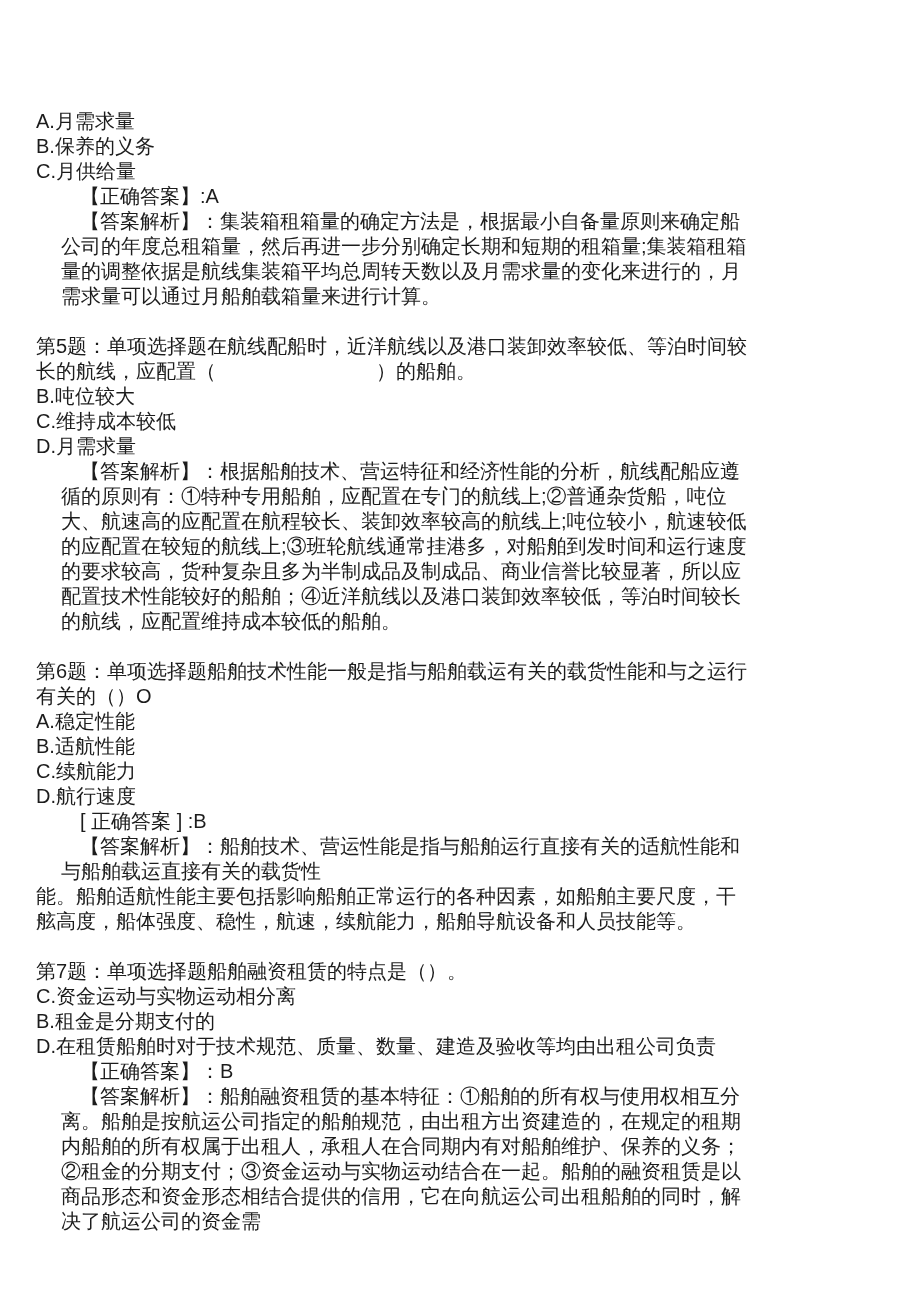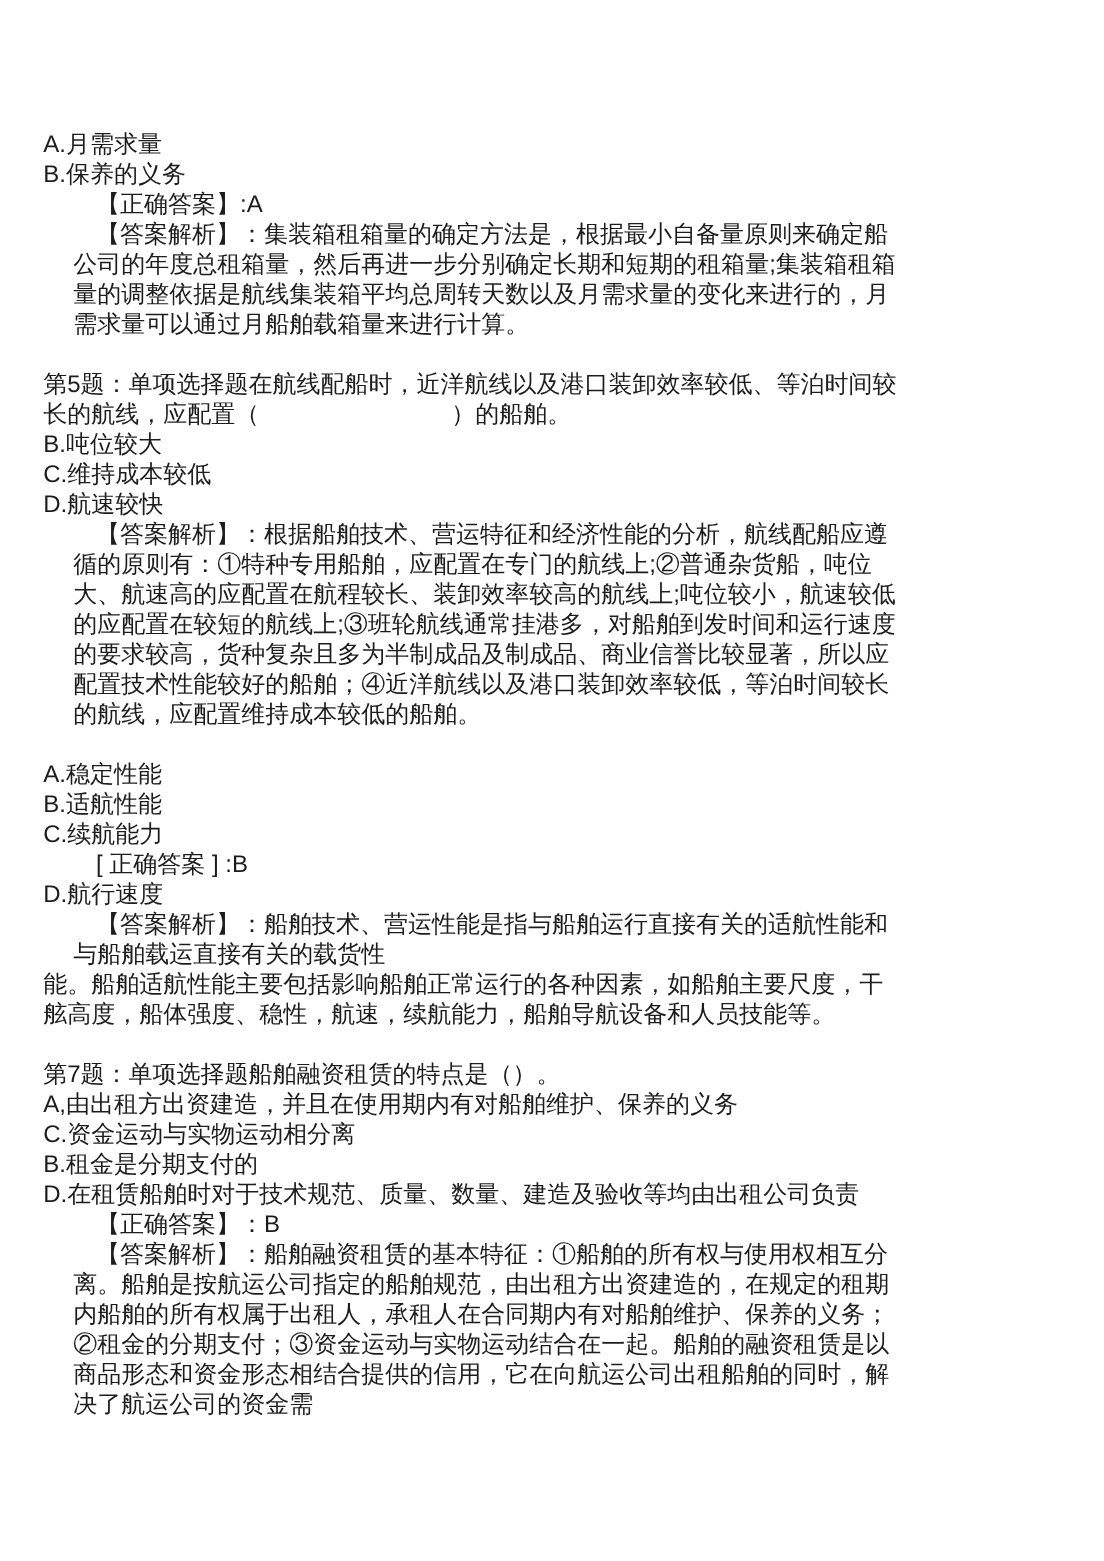--- a/index.html
+++ b/index.html
@@ -42,6 +42,7 @@
   <div>
     <p class="line">A.月需求量</p>
     <p class="line">B.保养的义务</p>
+    <p class="line">C.月供给量</p>
     <p class="line hang">【正确答案】:A</p>
     <p class="line hang">【答案解析】：集装箱租箱量的确定方法是，根据最小自备量原则来确定船公司的年度总租箱量，然后再进一步分别确定长期和短期的租箱量;集装箱租箱量的调整依据是航线集装箱平均总周转天数以及月需求量的变化来进行的，月需求量可以通过月船舶载箱量来进行计算。</p>
   </div>

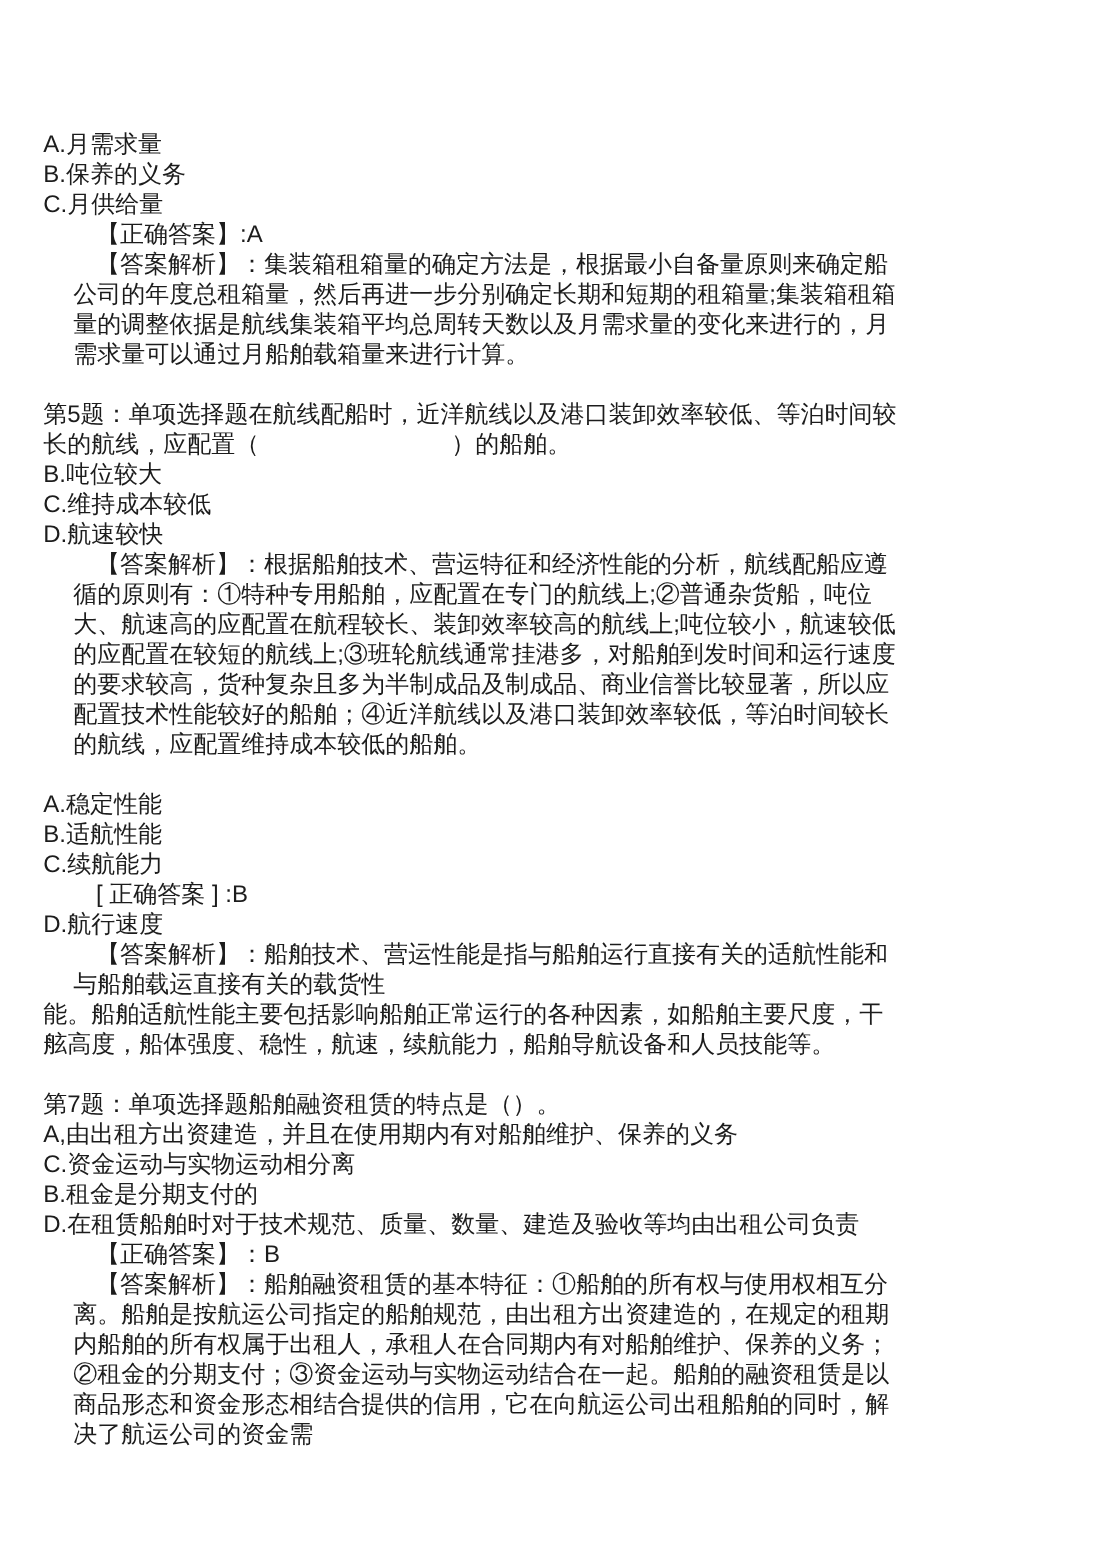--- a/index.html
+++ b/index.html
@@ -53,7 +53,7 @@
     <p class="line">第5题：单项选择题在航线配船时，近洋航线以及港口装卸效率较低、等泊时间较长的航线，应配置（　　　　　　　　）的船舶。</p>
     <p class="line">B.吨位较大</p>
     <p class="line">C.维持成本较低</p>
-    <p class="line">D.航速较快</p>
+    <p class="line">D.月需求量</p>
     <p class="line hang">【答案解析】：根据船舶技术、营运特征和经济性能的分析，航线配船应遵循的原则有：①特种专用船舶，应配置在专门的航线上;②普通杂货船，吨位大、航速高的应配置在航程较长、装卸效率较高的航线上;吨位较小，航速较低的应配置在较短的航线上;③班轮航线通常挂港多，对船舶到发时间和运行速度的要求较高，货种复杂且多为半制成品及制成品、商业信誉比较显著，所以应配置技术性能较好的船舶；④近洋航线以及港口装卸效率较低，等泊时间较长的航线，应配置维持成本较低的船舶。</p>
   </div>
 

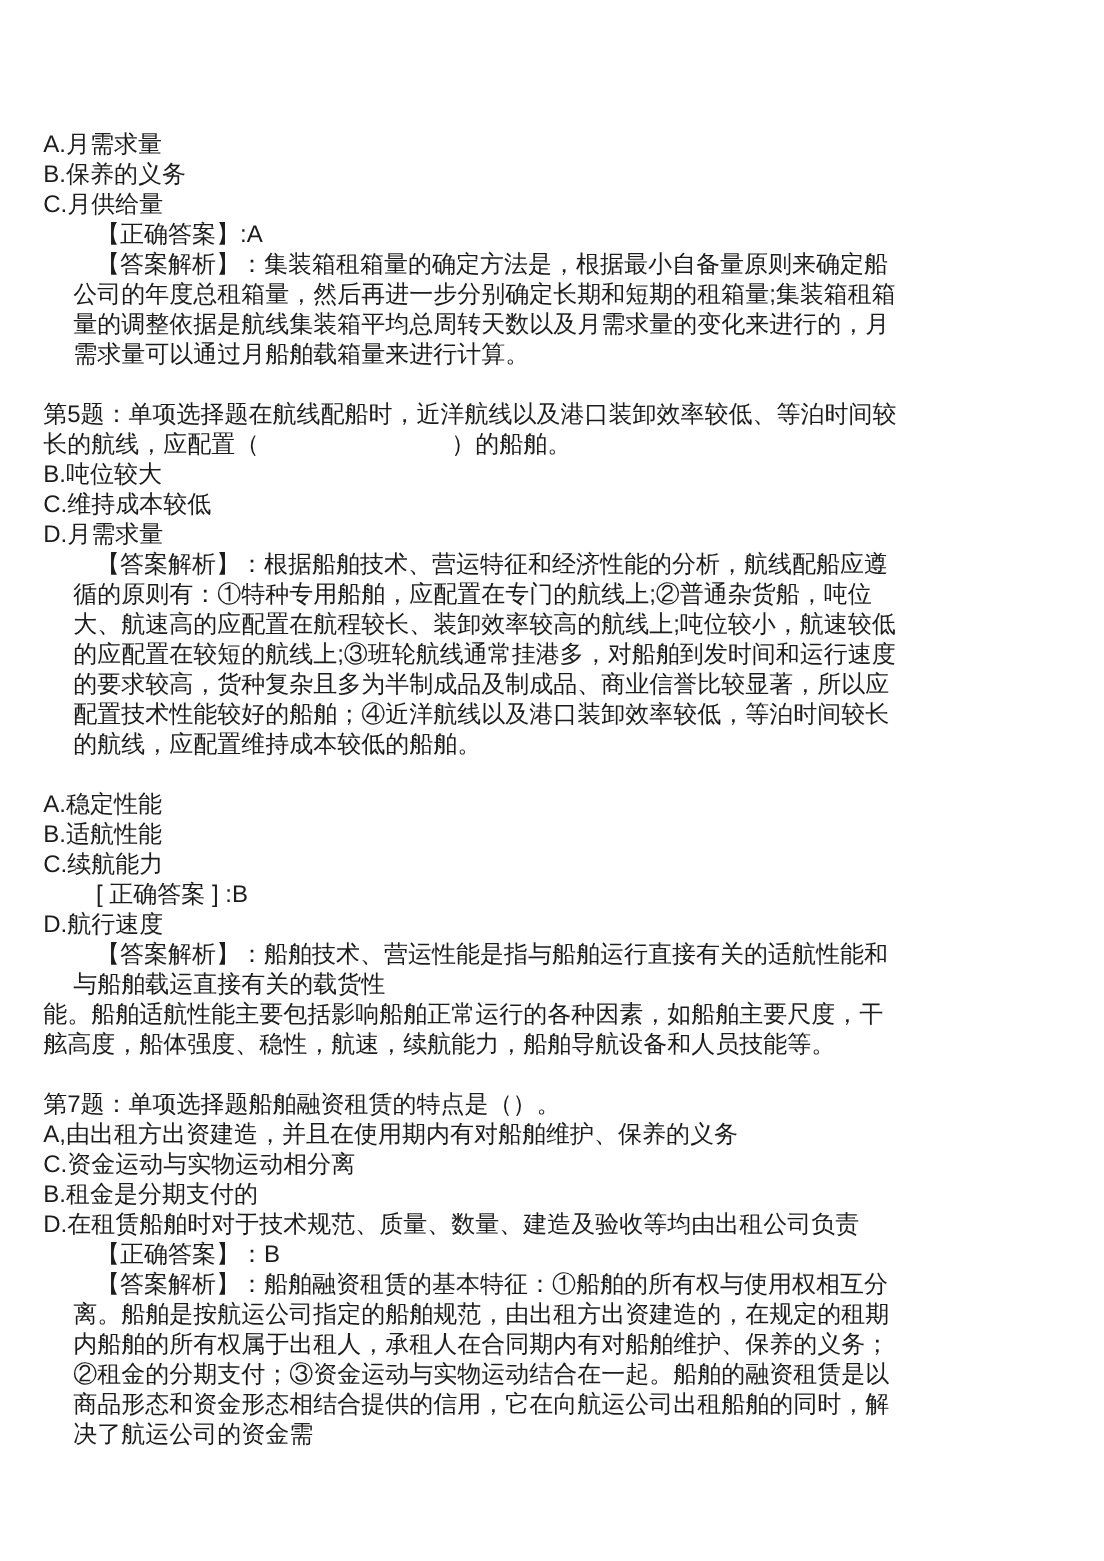--- a/index.html
+++ b/index.html
@@ -60,6 +60,7 @@
   <div class="block-gap"></div>
 
   <div>
+    <p class="line">第6题：单项选择题船舶技术性能一般是指与船舶载运有关的载货性能和与之运行有关的（）O</p>
     <p class="line">A.稳定性能</p>
     <p class="line">B.适航性能</p>
     <p class="line">C.续航能力</p>

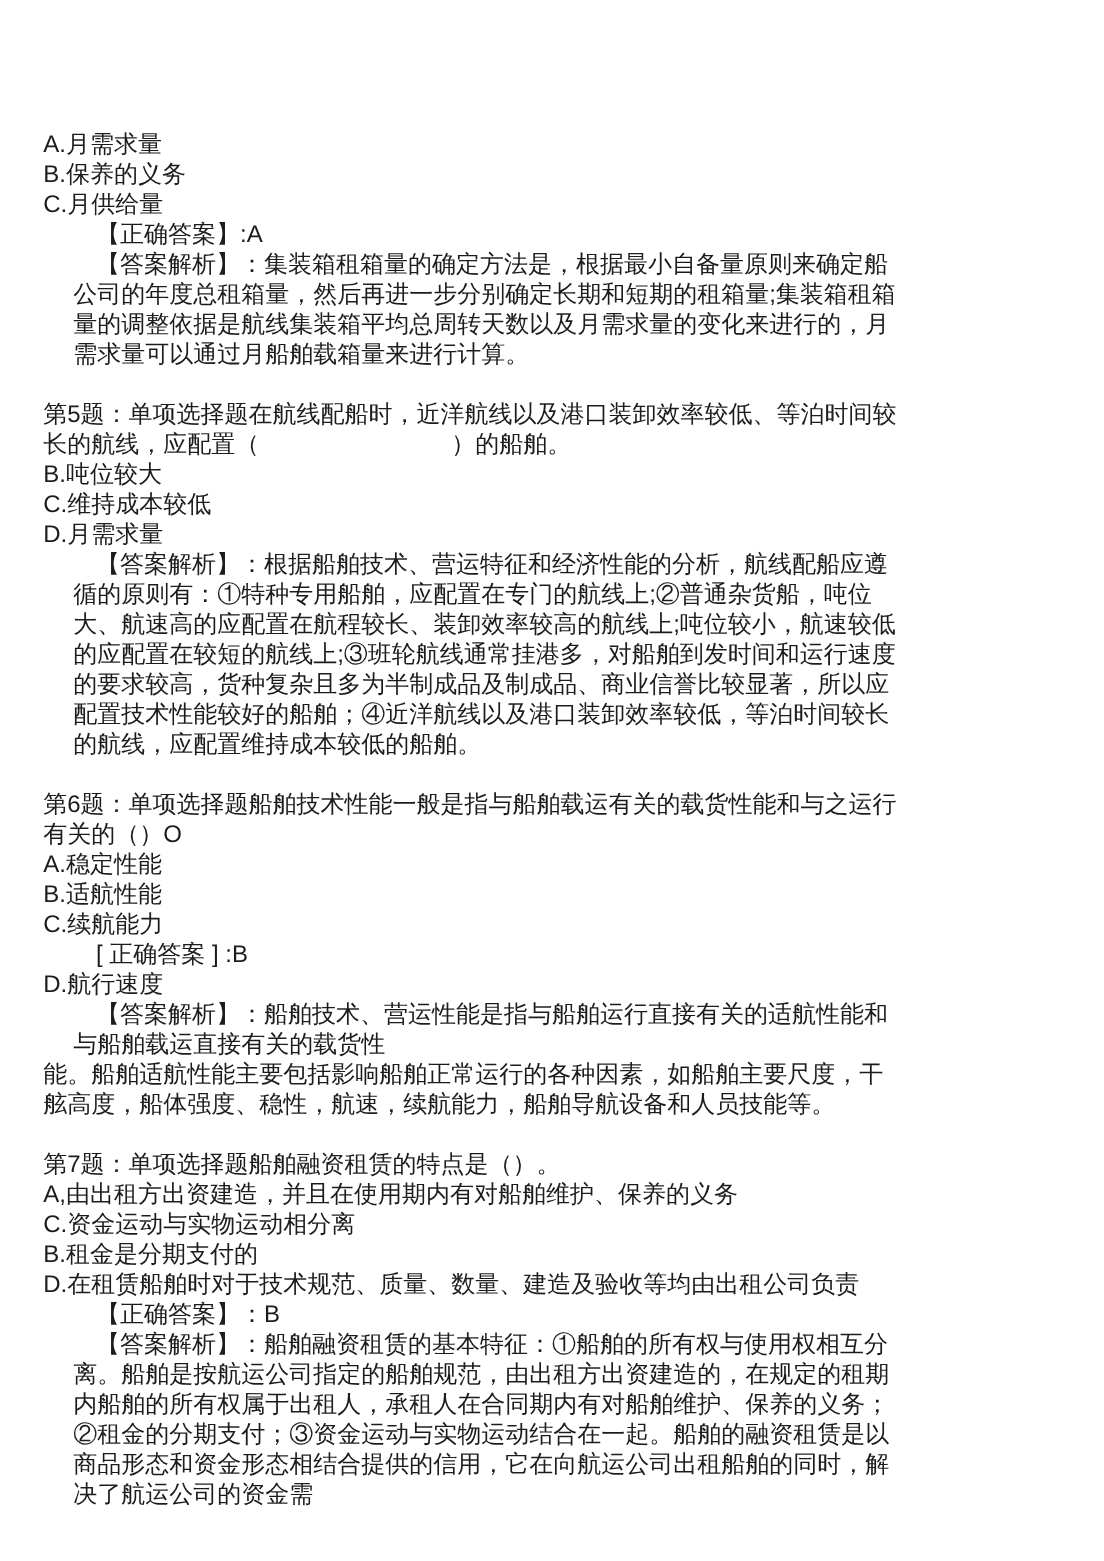--- a/index.html
+++ b/index.html
@@ -64,8 +64,8 @@
     <p class="line">A.稳定性能</p>
     <p class="line">B.适航性能</p>
     <p class="line">C.续航能力</p>
+    <p class="line">D.航行速度</p>
     <p class="line hang">[ 正确答案 ] :B</p>
-    <p class="line">D.航行速度</p>
     <p class="line hang">【答案解析】：船舶技术、营运性能是指与船舶运行直接有关的适航性能和与船舶载运直接有关的载货性</p>
     <p class="line">能。船舶适航性能主要包括影响船舶正常运行的各种因素，如船舶主要尺度，干舷高度，船体强度、稳性，航速，续航能力，船舶导航设备和人员技能等。</p>
   </div>

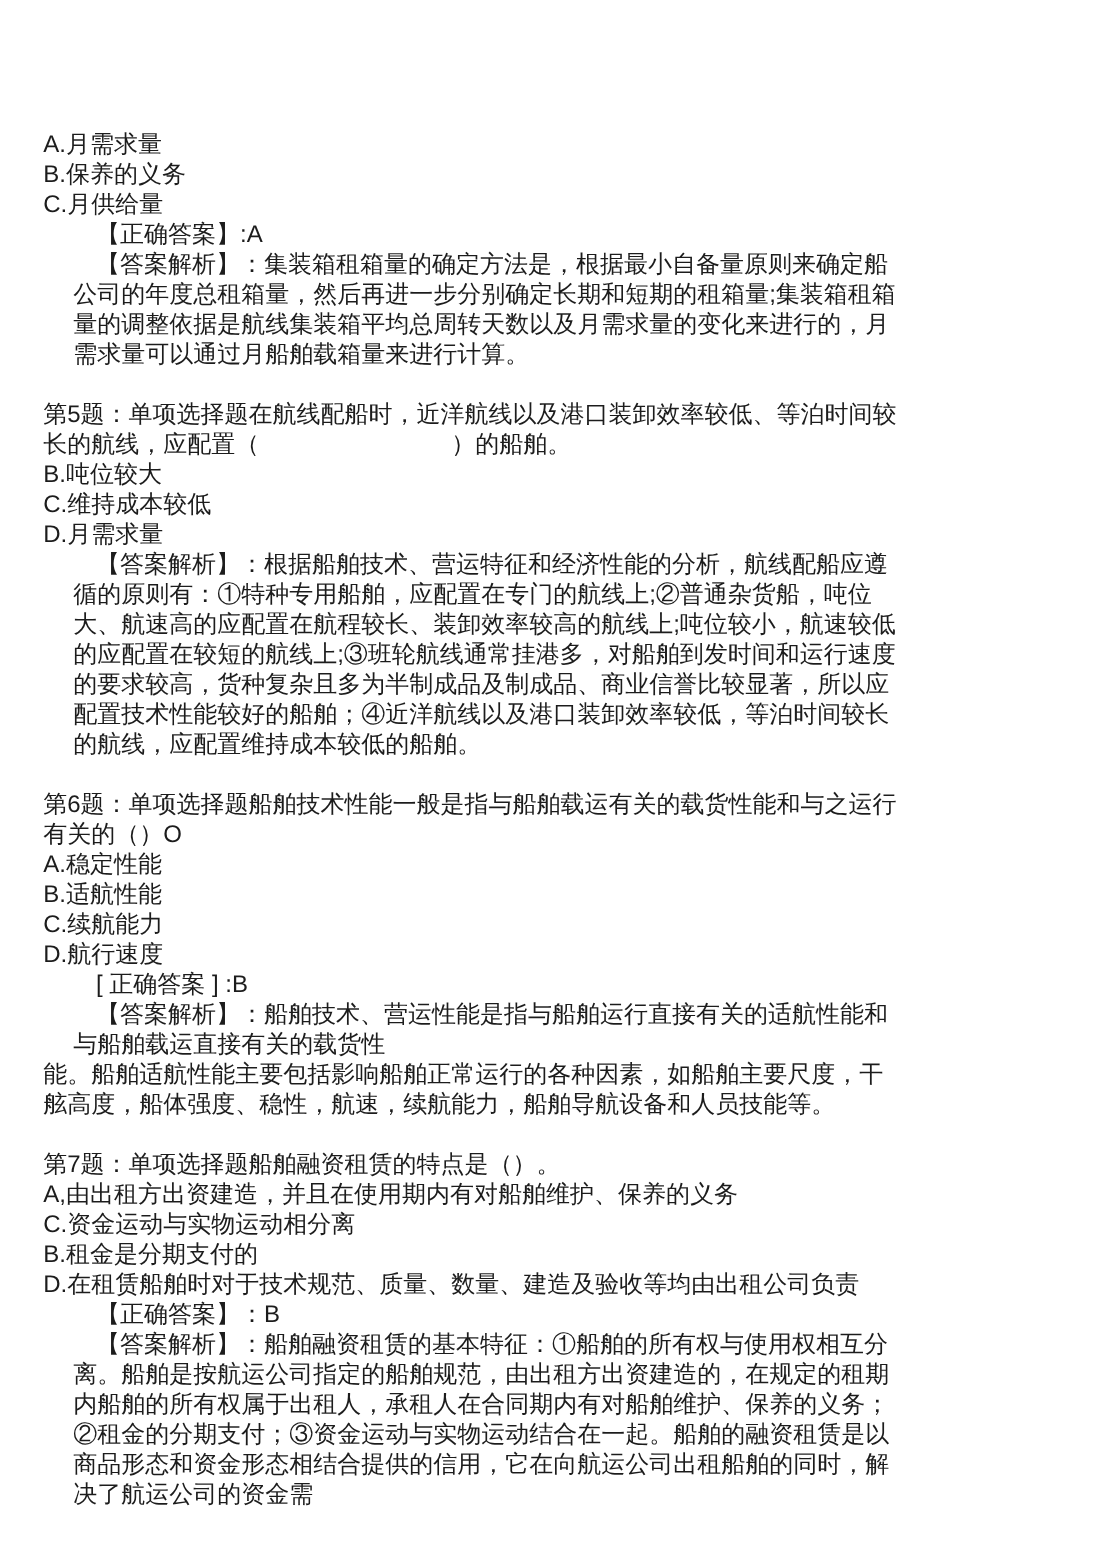--- a/index.html
+++ b/index.html
@@ -74,7 +74,6 @@
 
   <div>
     <p class="line">第7题：单项选择题船舶融资租赁的特点是（）。</p>
-    <p class="line">A,由出租方出资建造，并且在使用期内有对船舶维护、保养的义务</p>
     <p class="line">C.资金运动与实物运动相分离</p>
     <p class="line">B.租金是分期支付的</p>
     <p class="line">D.在租赁船舶时对于技术规范、质量、数量、建造及验收等均由出租公司负责</p>

